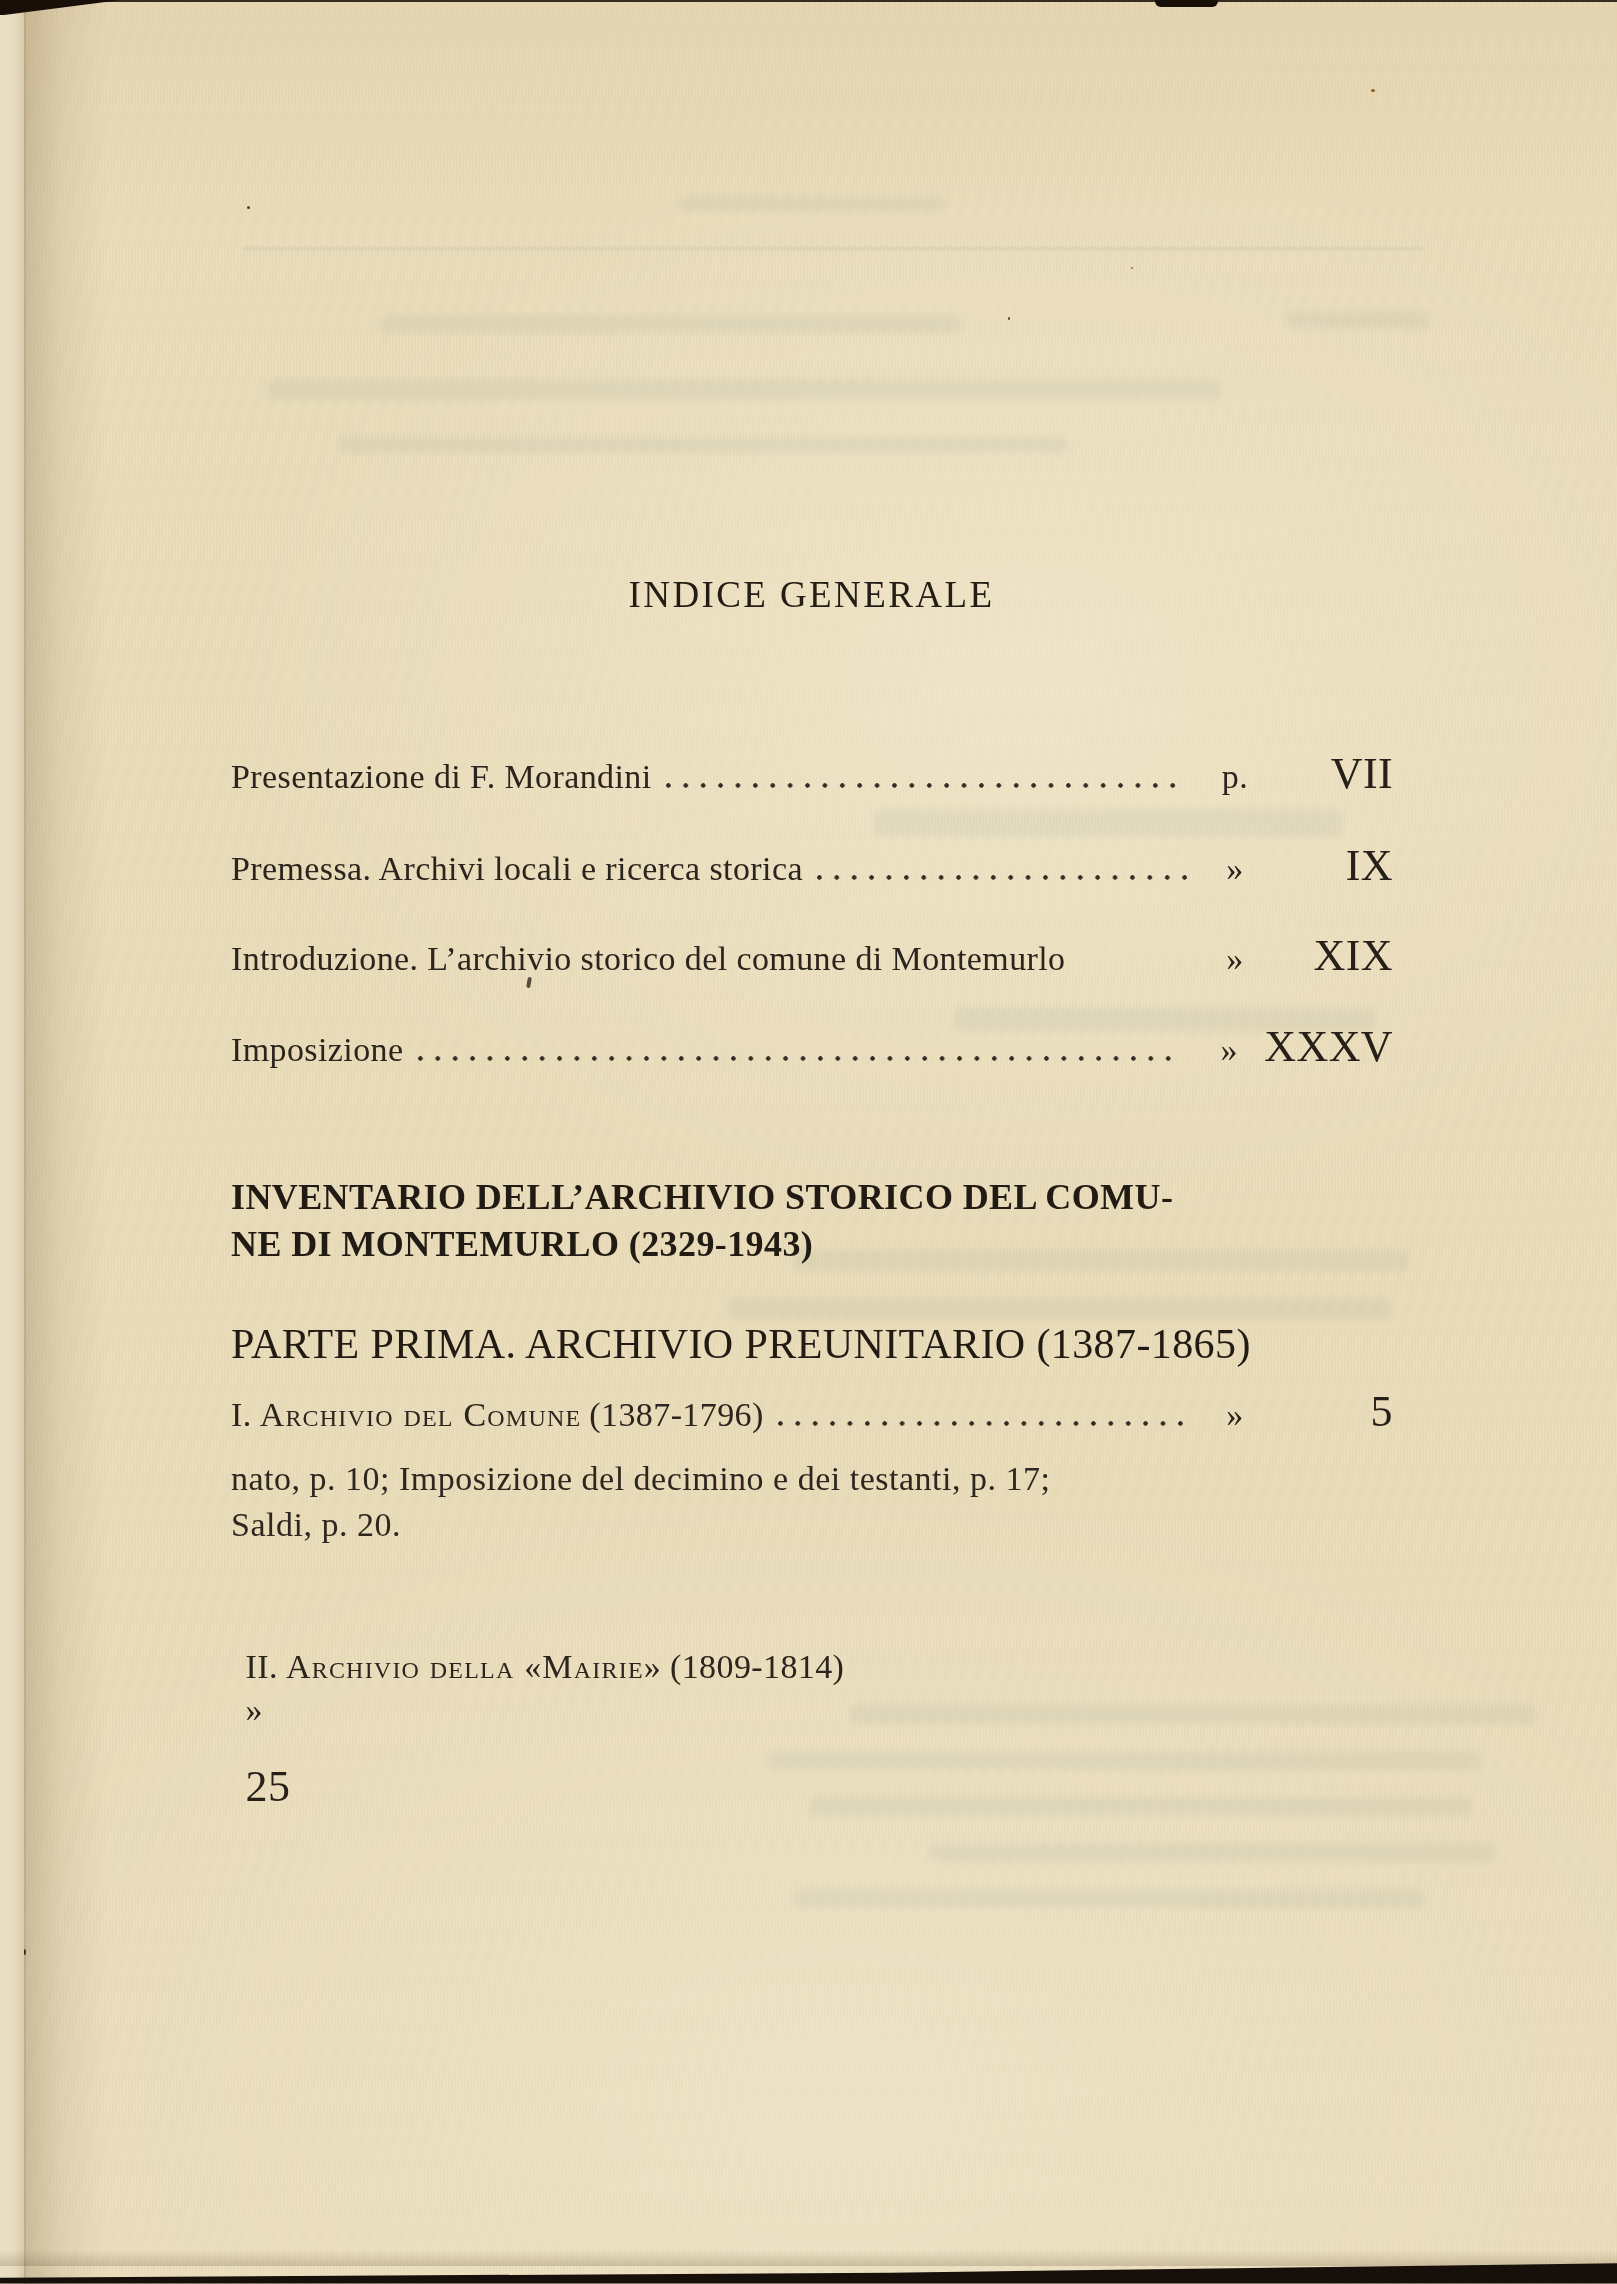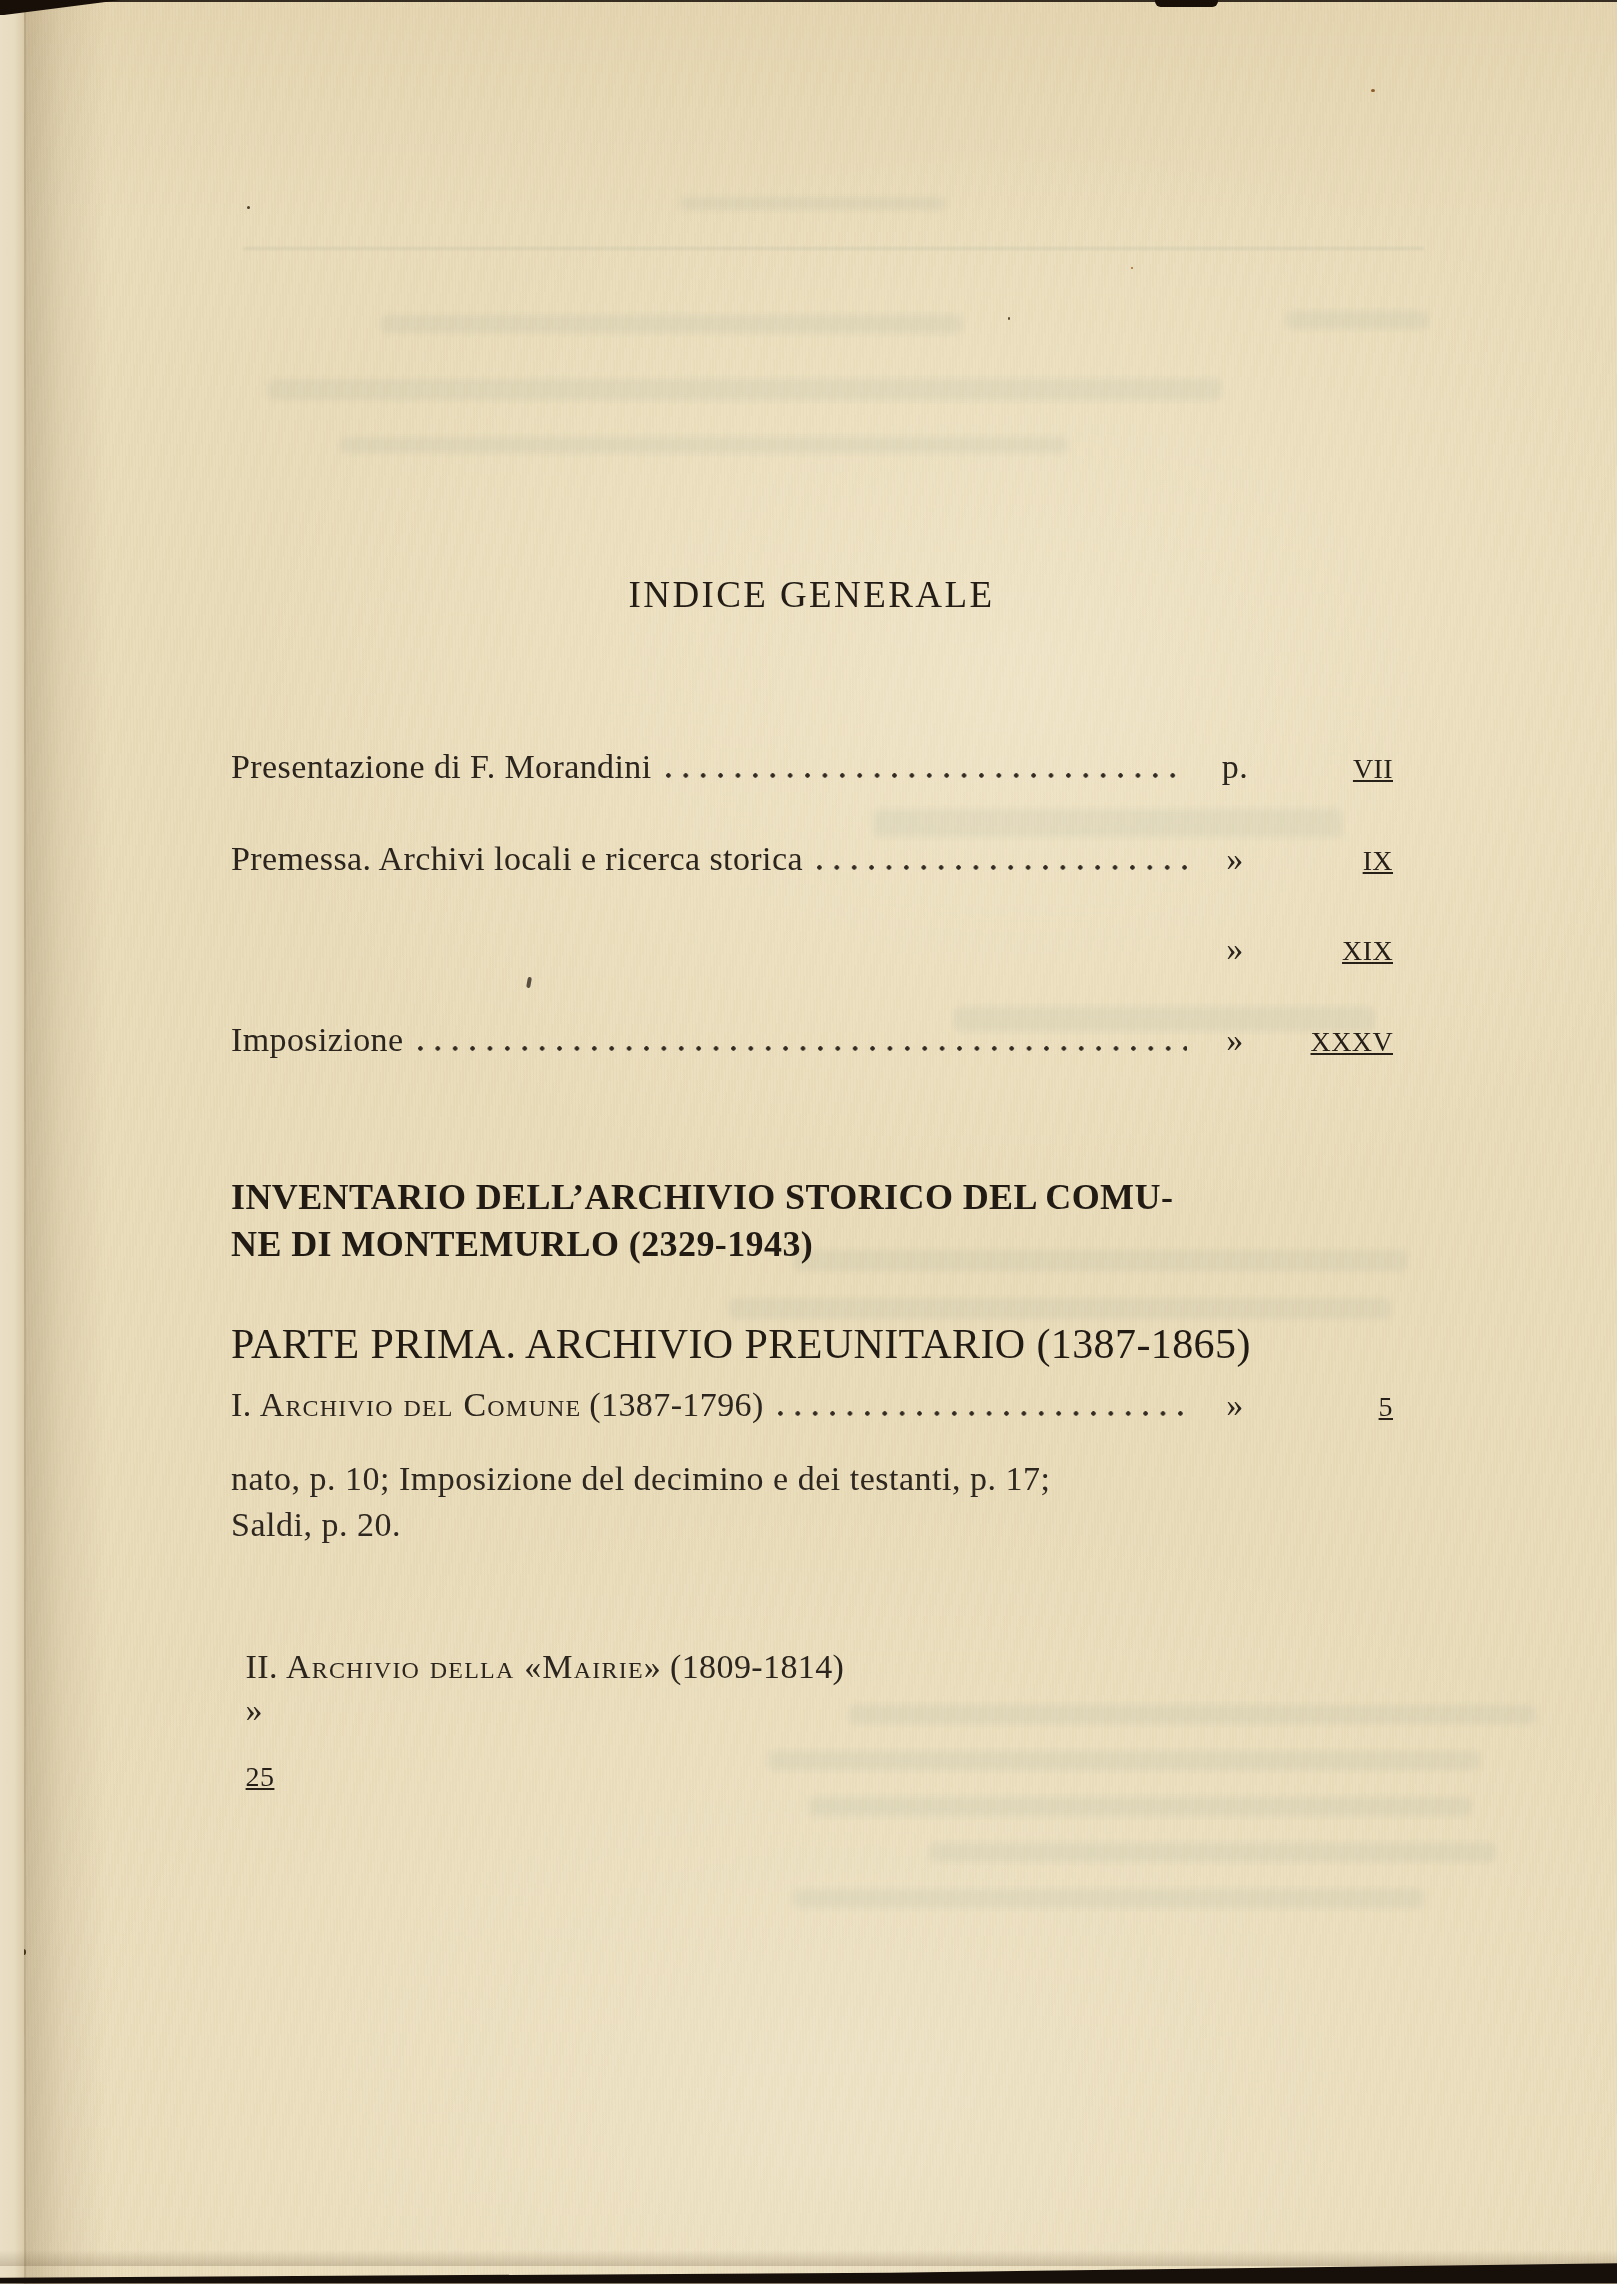--- a/index.html
+++ b/index.html
@@ -85,7 +85,7 @@
   }
   .row.no-dots .leader{background-image:none;}
   .row .ref{flex:0 0 70px;text-align:center;font-size:34px;color:#2c251d;}
-  .row .pagenum{flex:0 0 123px;text-align:right;font-size:28px;color:#272019;text-decoration:underline;}
+  .row .pagenum{flex:0 0 123px;text-align:right;font-size:44px;color:#272019;}
   .r1{top:748px;} .r2{top:840px;} .r3{top:930px;} .r4{top:1021px;}
   .big-heading{
     position:absolute;left:231px;top:1174px;width:1051px;

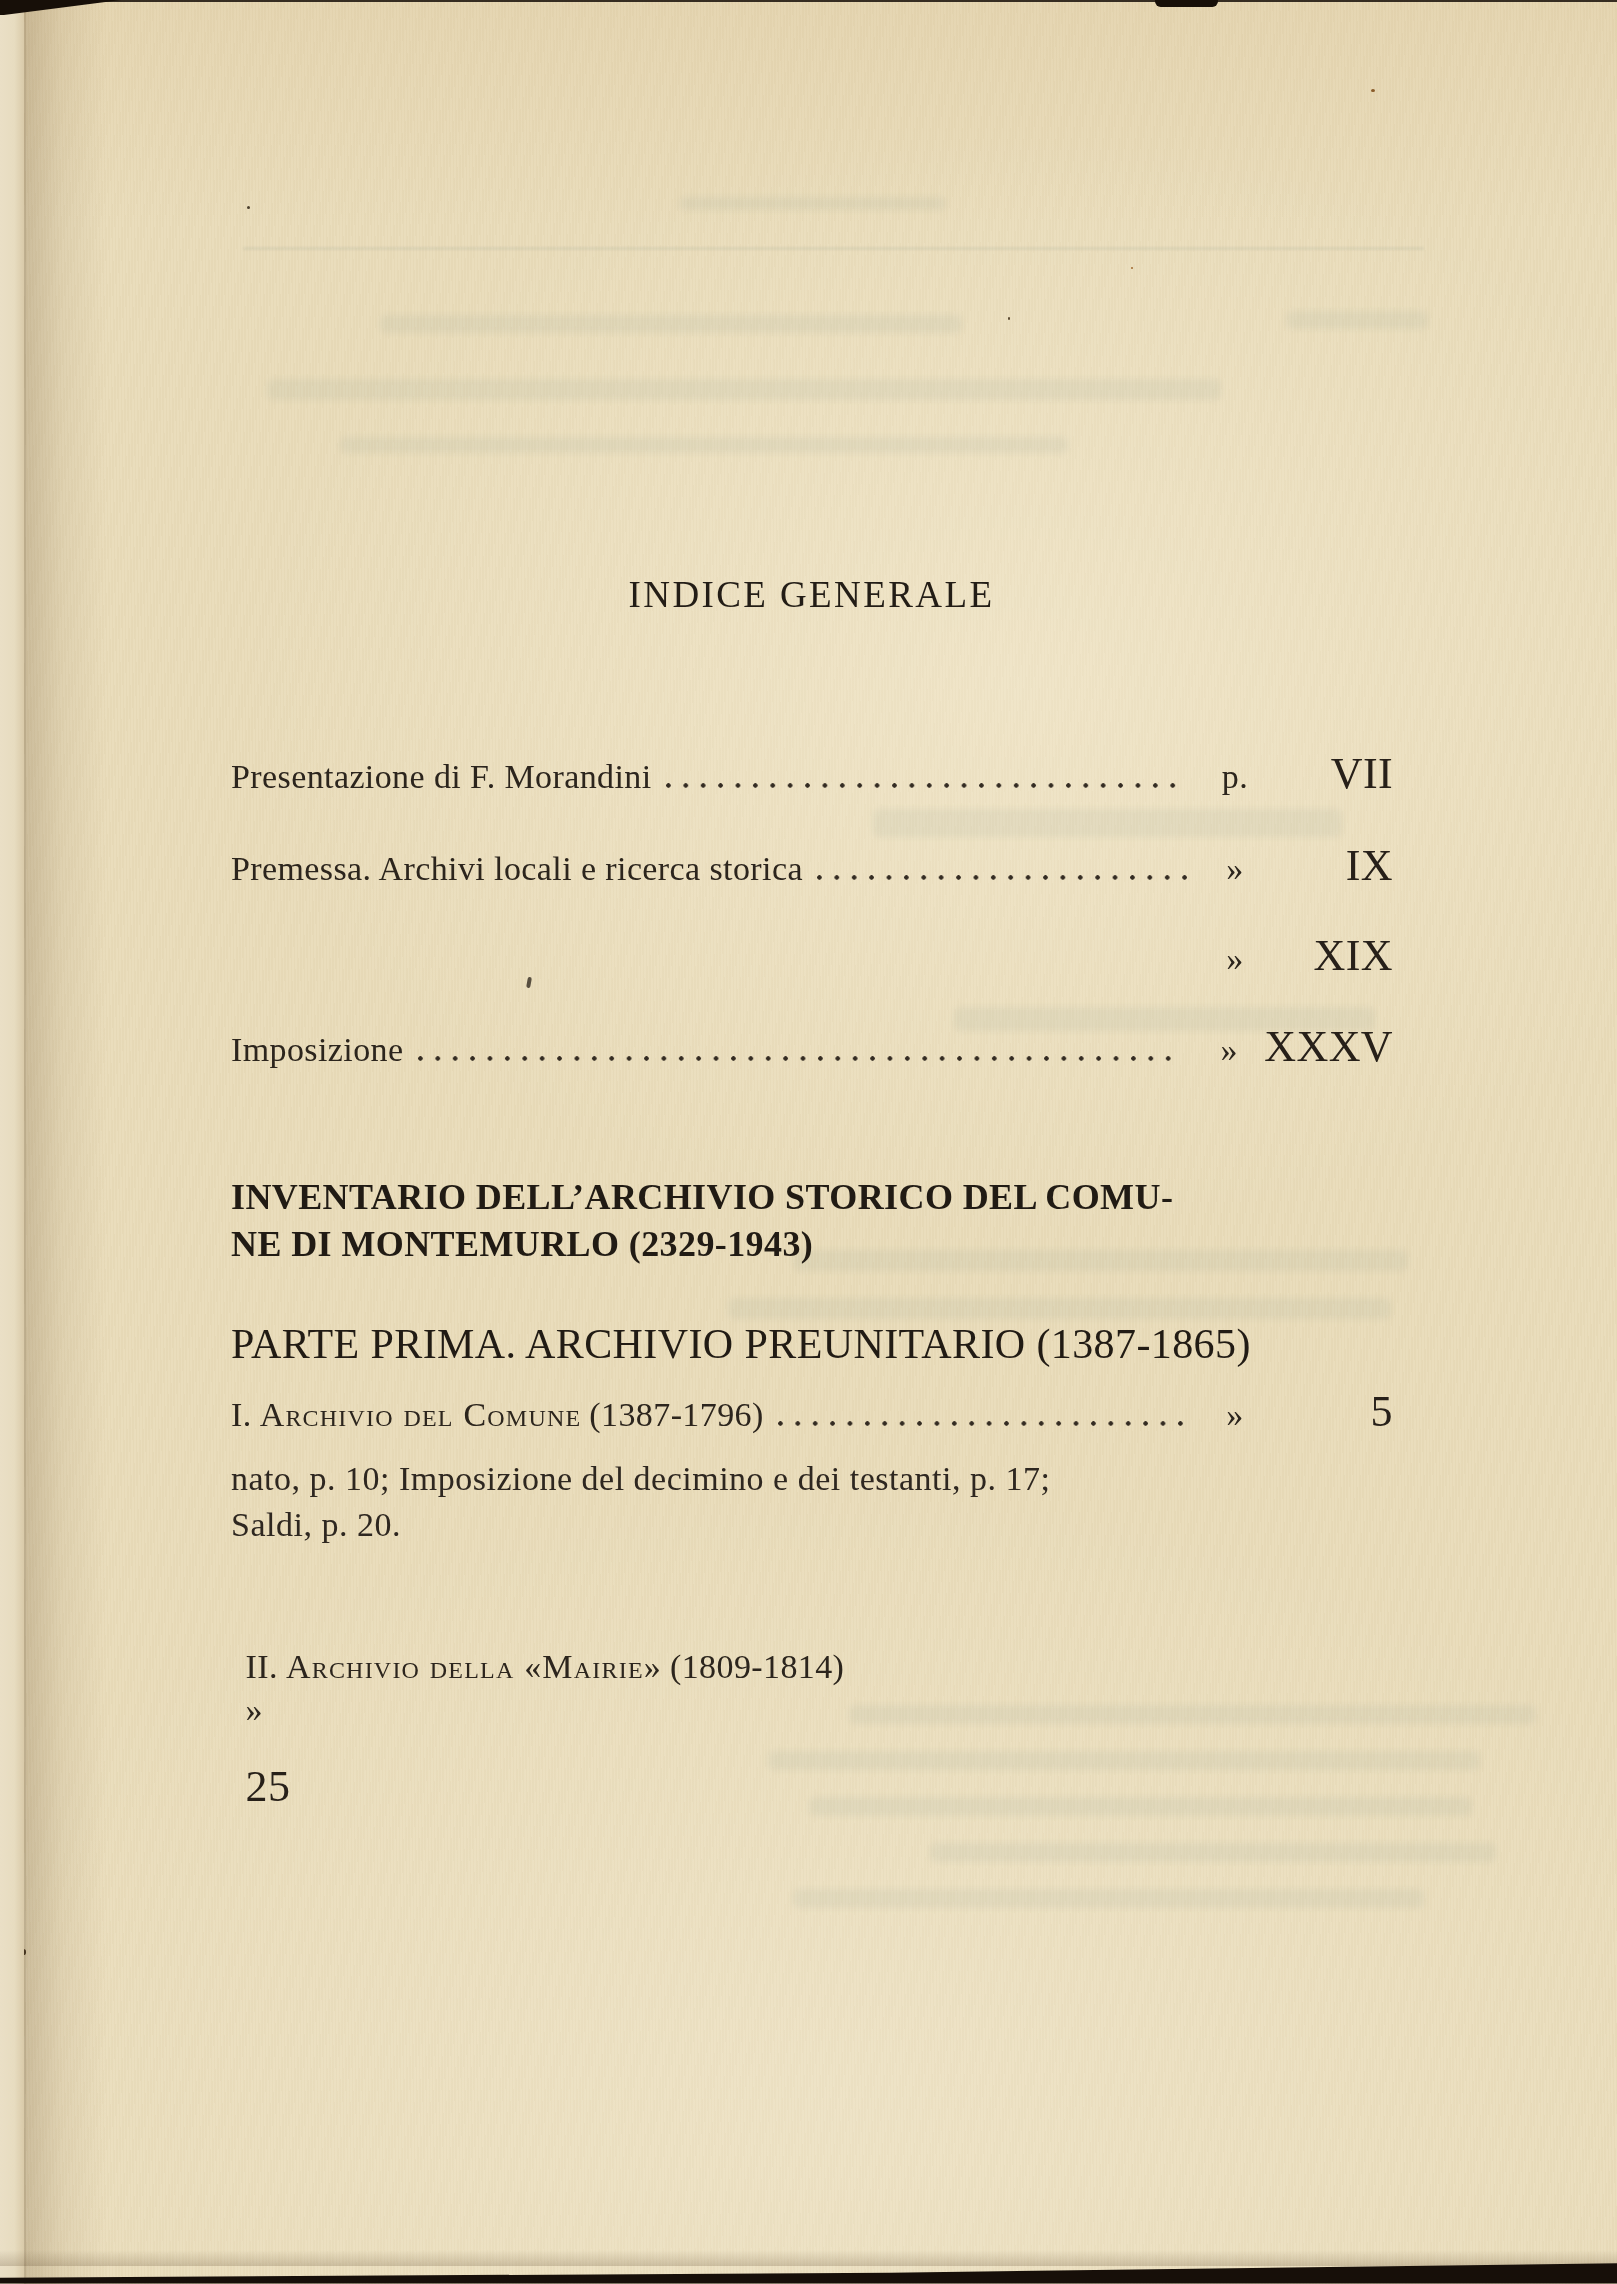--- a/index.html
+++ b/index.html
@@ -149,6 +149,7 @@
     <span class="pagenum">IX</span>
   </div>
   <div class="row r3 no-dots">
+    <span class="label">Introduzione. L’archivio storico del comune di Montemurlo</span>
     <span class="leader"></span>
     <span class="ref">»</span>
     <span class="pagenum">XIX</span>

